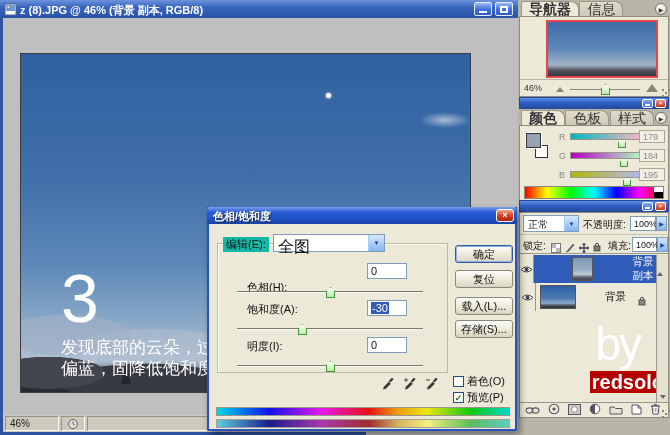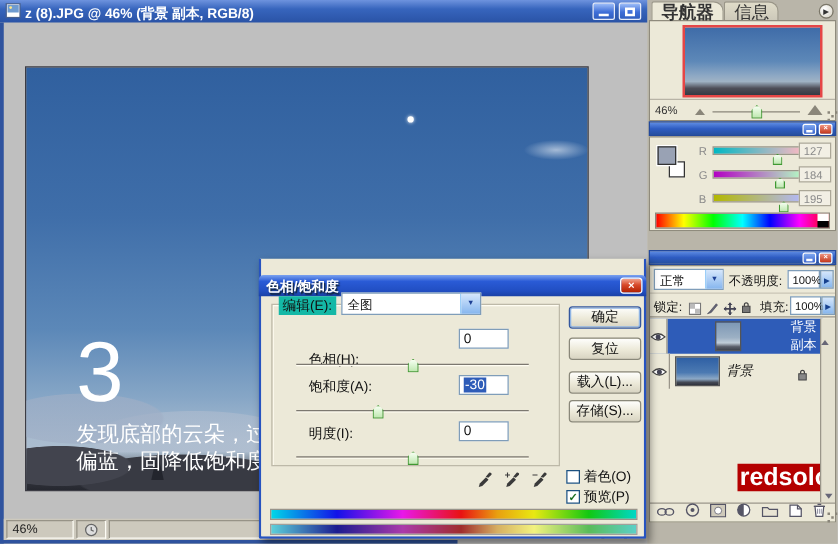--- a/index.html
+++ b/index.html
@@ -238,6 +238,12 @@
           </span>
         <span class="ptbtn close">×</span>
       </div>
+      <div class="tabrow">
+        <span class="tab active">颜色</span>
+        <span class="tab">色板</span>
+        <span class="tab">样式</span>
+        <span class="pmenu">▶</span>
+      </div>
       <div class="pbody" style="height:76px;">
         <div class="abs" style="left:15px;top:19px;width:13px;height:13px;background:#fff;border:1px solid #333;"></div>
         <div class="abs" style="left:6px;top:7px;width:15px;height:15px;background:#99a2b4;border:1px solid #333;box-shadow:0 0 0 1px #fff;"></div>

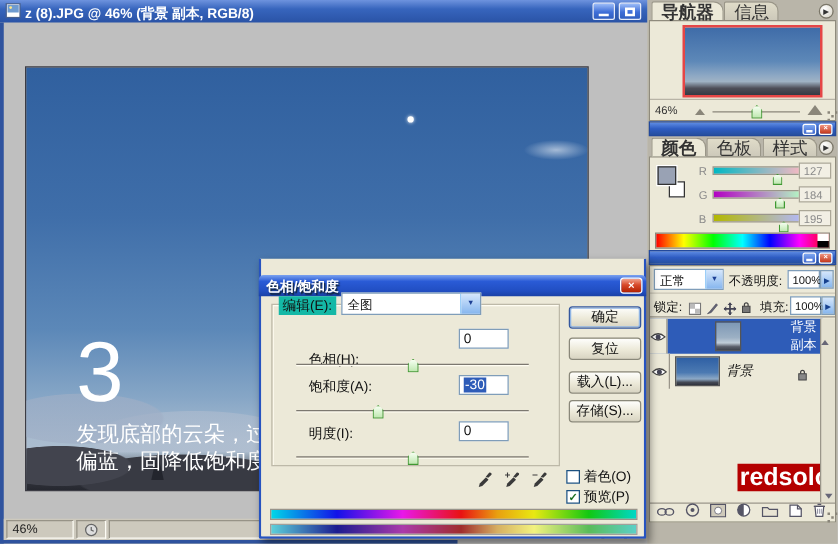--- a/index.html
+++ b/index.html
@@ -252,7 +252,7 @@
           <div class="ctrack" style="background:linear-gradient(90deg, rgb(0,184,195), rgb(255,184,195));">
             <i class="thumb" style="left:47px;width:8px;height:9px;top:5px;"></i>
           </div>
-          <span class="cval">127</span>
+          <span class="cval">179</span>
         </div>
         <div class="crow" style="top:24px;">
           <span class="clabel">G</span>

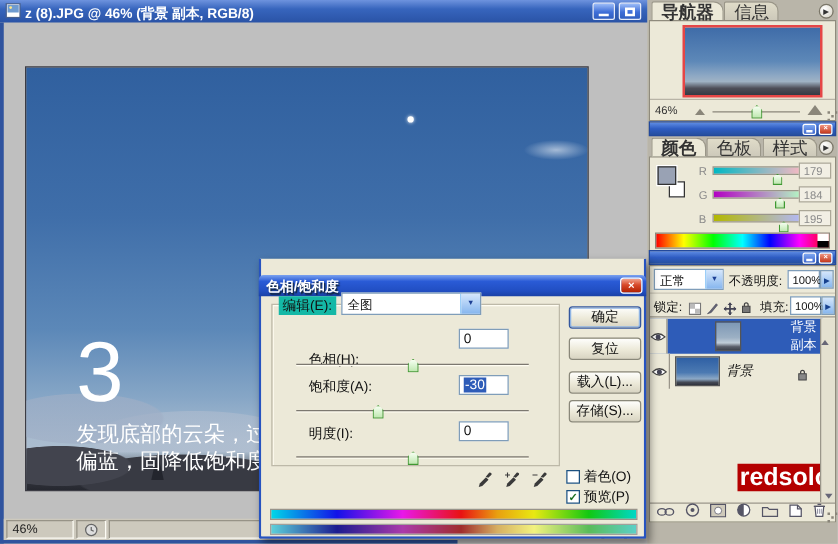--- a/index.html
+++ b/index.html
@@ -128,7 +128,7 @@
   #dialog { left:207px; top:207px; width:310px; height:224px; background:#ece9d8;
     border:2px solid #2653c0; border-top:none; border-radius:0 0 2px 2px;
     box-shadow:3px 4px 7px rgba(0,0,0,.45); z-index:20; }
-  .dtitle { position:absolute; left:-2px; right:-2px; top:13px; height:17px; border-radius:4px 4px 0 0;
+  .dtitle { position:absolute; left:-2px; right:-2px; top:0; height:17px; border-radius:4px 4px 0 0;
     background:linear-gradient(180deg,#7ba2ef 0%,#2a5bd6 30%,#214ec2 75%,#1a41a6 100%);padding-left:33px; }
   .dtitle-txt { position:absolute; left:6px; top:2px; color:#fff; font-weight:bold; font-size:11px;
     text-shadow:1px 1px 1px #123; }

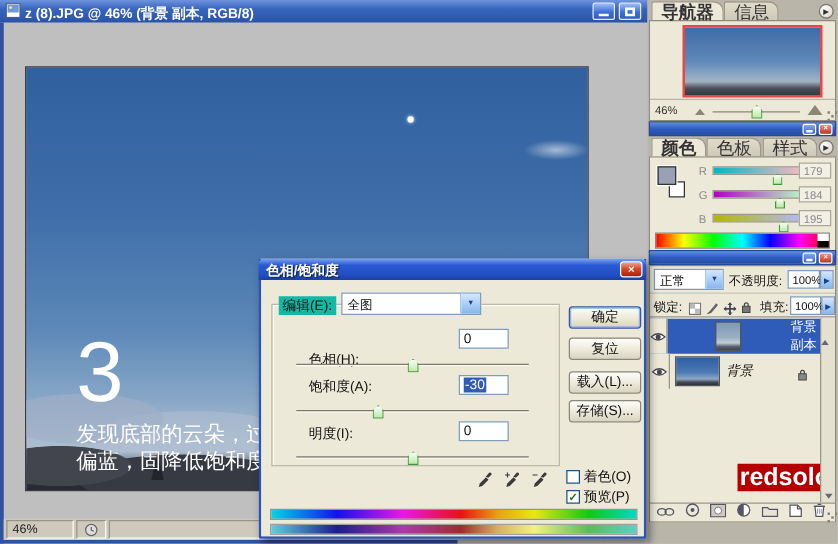--- a/index.html
+++ b/index.html
@@ -398,7 +398,7 @@
 
       <span class="dlabel" style="left:14px;top:13px;background:#14b8a6;padding:0 3px;z-index:2;">编辑(E):</span>
       <div class="combo" style="left:64px;top:10px;width:112px;height:18px;z-index:2;">
-        <span class="txt" style="font-size:10px;">全图</span>
+        <span class="txt" style="font-size:16px;">全图</span>
         <span class="cbtn" style="width:16px;">▼</span>
       </div>
 

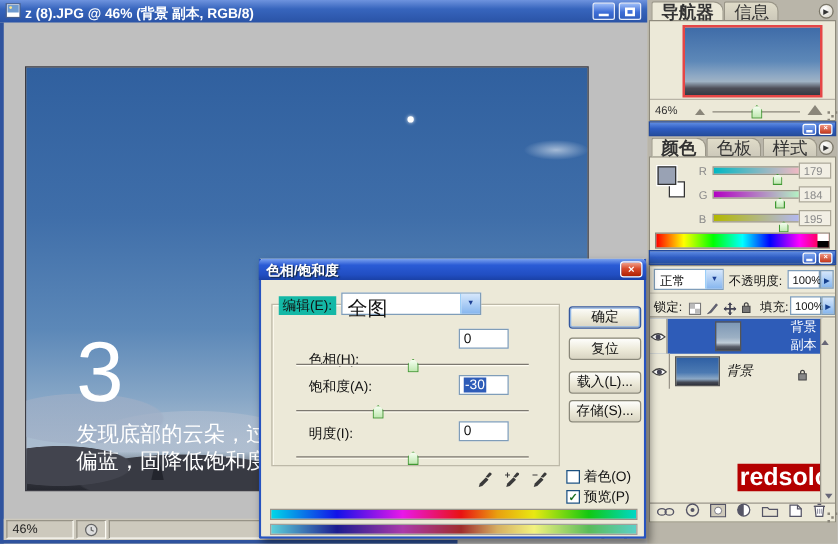--- a/index.html
+++ b/index.html
@@ -339,7 +339,7 @@
                 </svg>
               </span>
             <span class="lthumb" style="background:linear-gradient(180deg,#2e5fa4 0%,#4c7ab2 55%,#8da9c6 78%,#454a55 90%,#2e323c 100%);"></span>
-            <span class="lname" style="font-style:italic;">背景</span>
+            <span class="lname" style="margin-left:24px;">背景</span>
             <span class="abs" style="left:118px;top:9px;">
               <svg width="8" height="10">
                   <rect x="1" y="4" width="6" height="5" fill="#888" stroke="#444" stroke-width=".8"></rect>

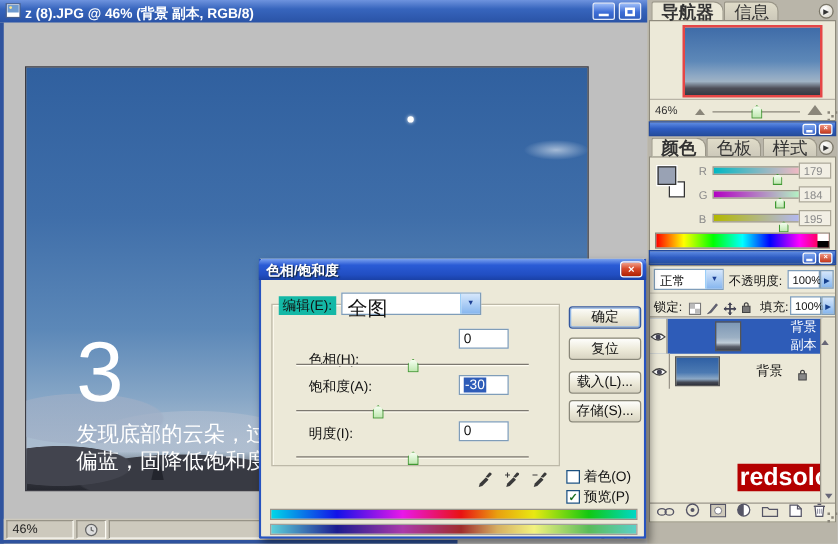--- a/index.html
+++ b/index.html
@@ -346,6 +346,7 @@
                   <path d="M2.5 4 V2.8 a1.5 1.5 0 0 1 3 0 V4" fill="none" stroke="#444" stroke-width="1"></path>
                 </svg></span>
           </div>
+          <span class="wm-by">by</span>
           <span class="wm-red">redsolo</span>
           <div class="scrollcol">
             <i class="tri-up"></i>

